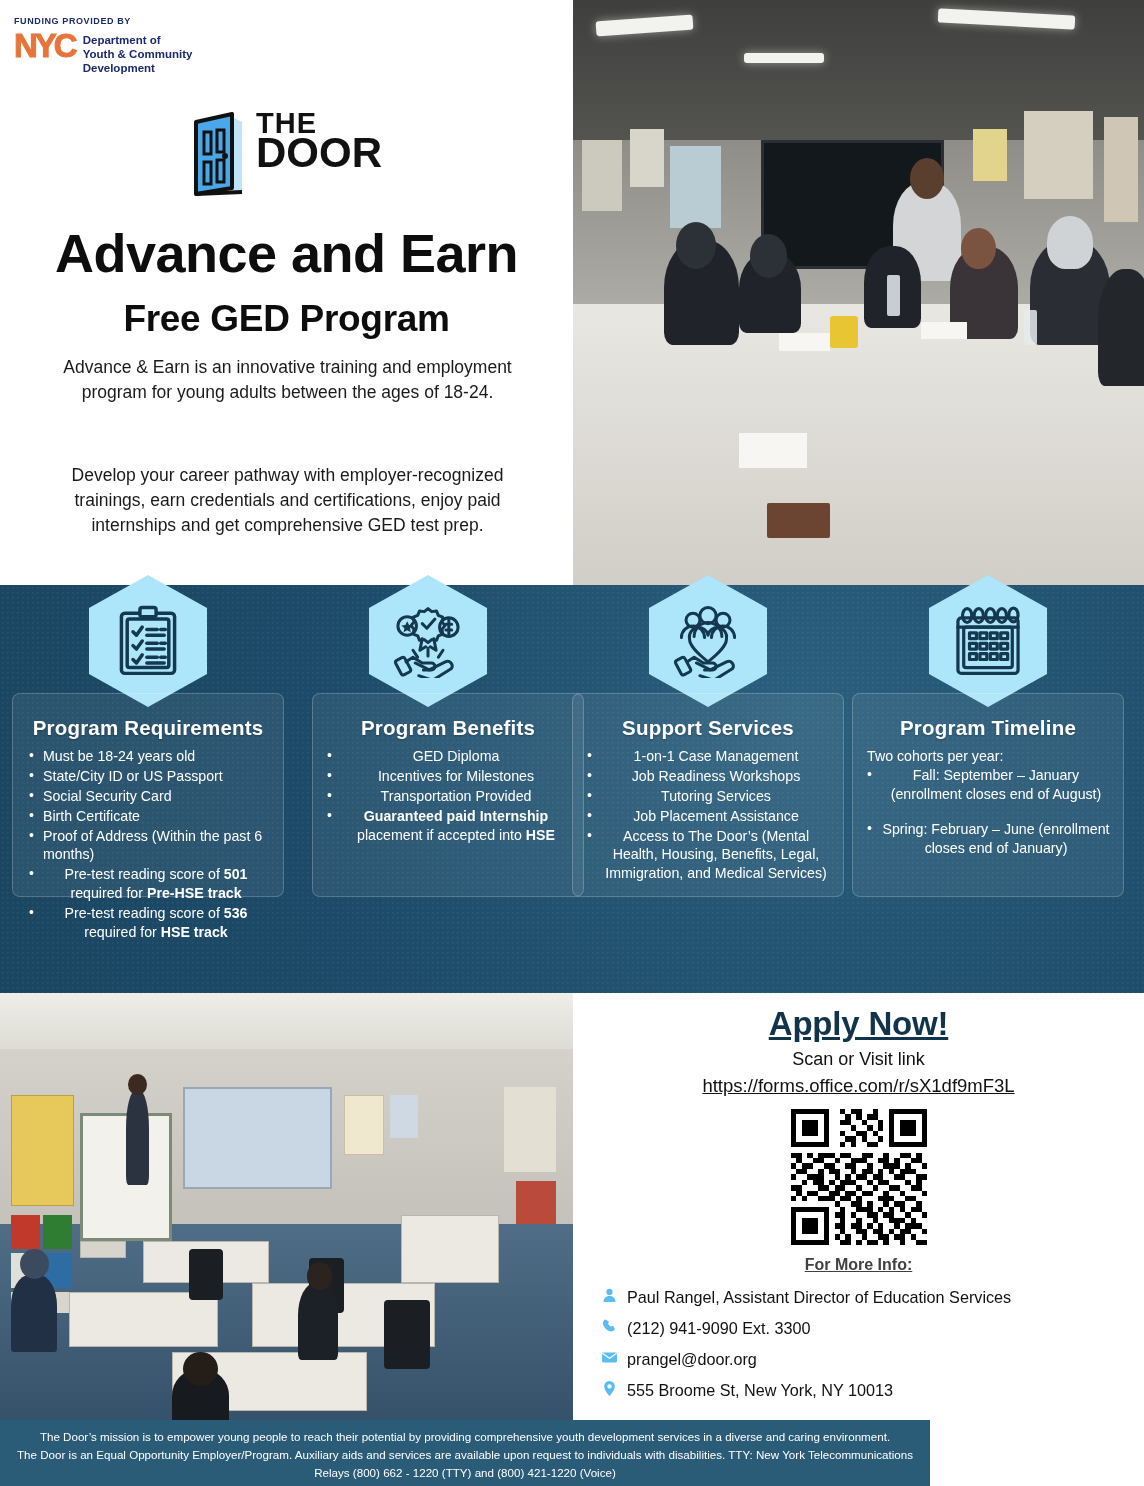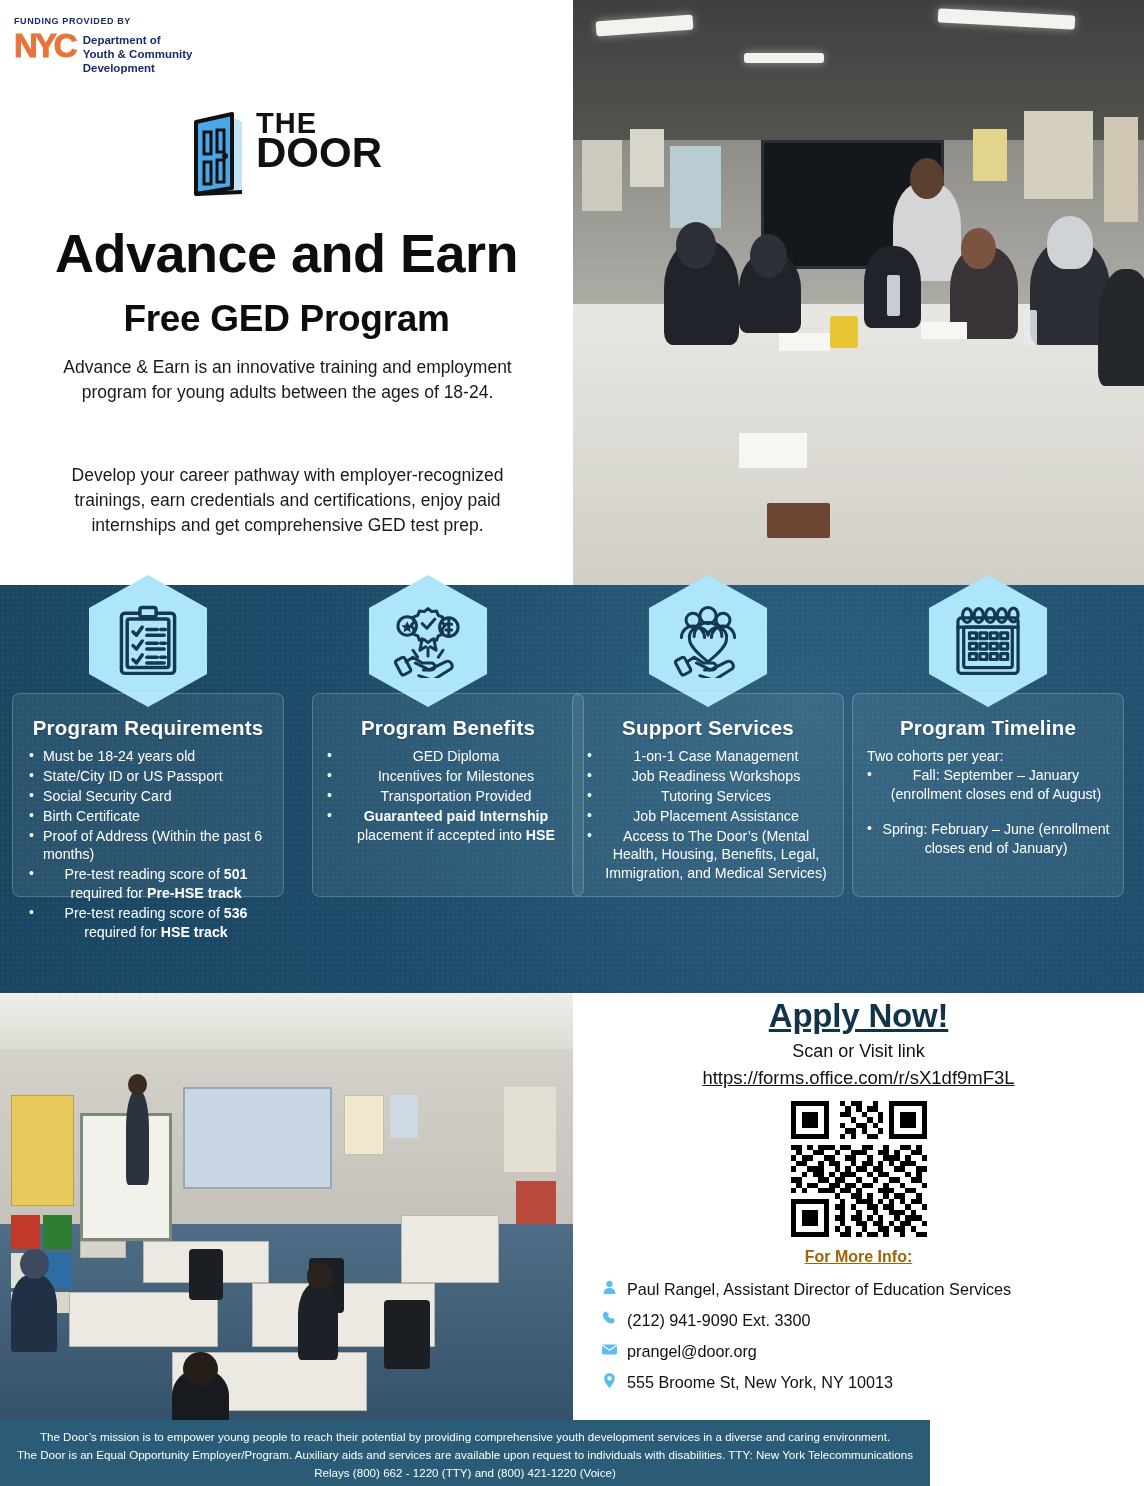--- a/index.html
+++ b/index.html
@@ -111,7 +111,7 @@
   .apply-wrap { position:absolute; left:573px; top:993px; width:571px; height:427px; background:#fff; }
   .apply-title {
     text-align:center; font-size:33px; font-weight:bold; color:#12344a;
-    text-decoration:underline; padding-top:4px; letter-spacing:-.2px;
+    text-decoration:underline; padding-top:12px; letter-spacing:-.2px;
   }
   .apply-scan { text-align:center; font-size:18px; color:#111; margin-top:6px; }
   .apply-link { text-align:center; font-size:18.5px; color:#111; text-decoration:underline; margin-top:5px; }

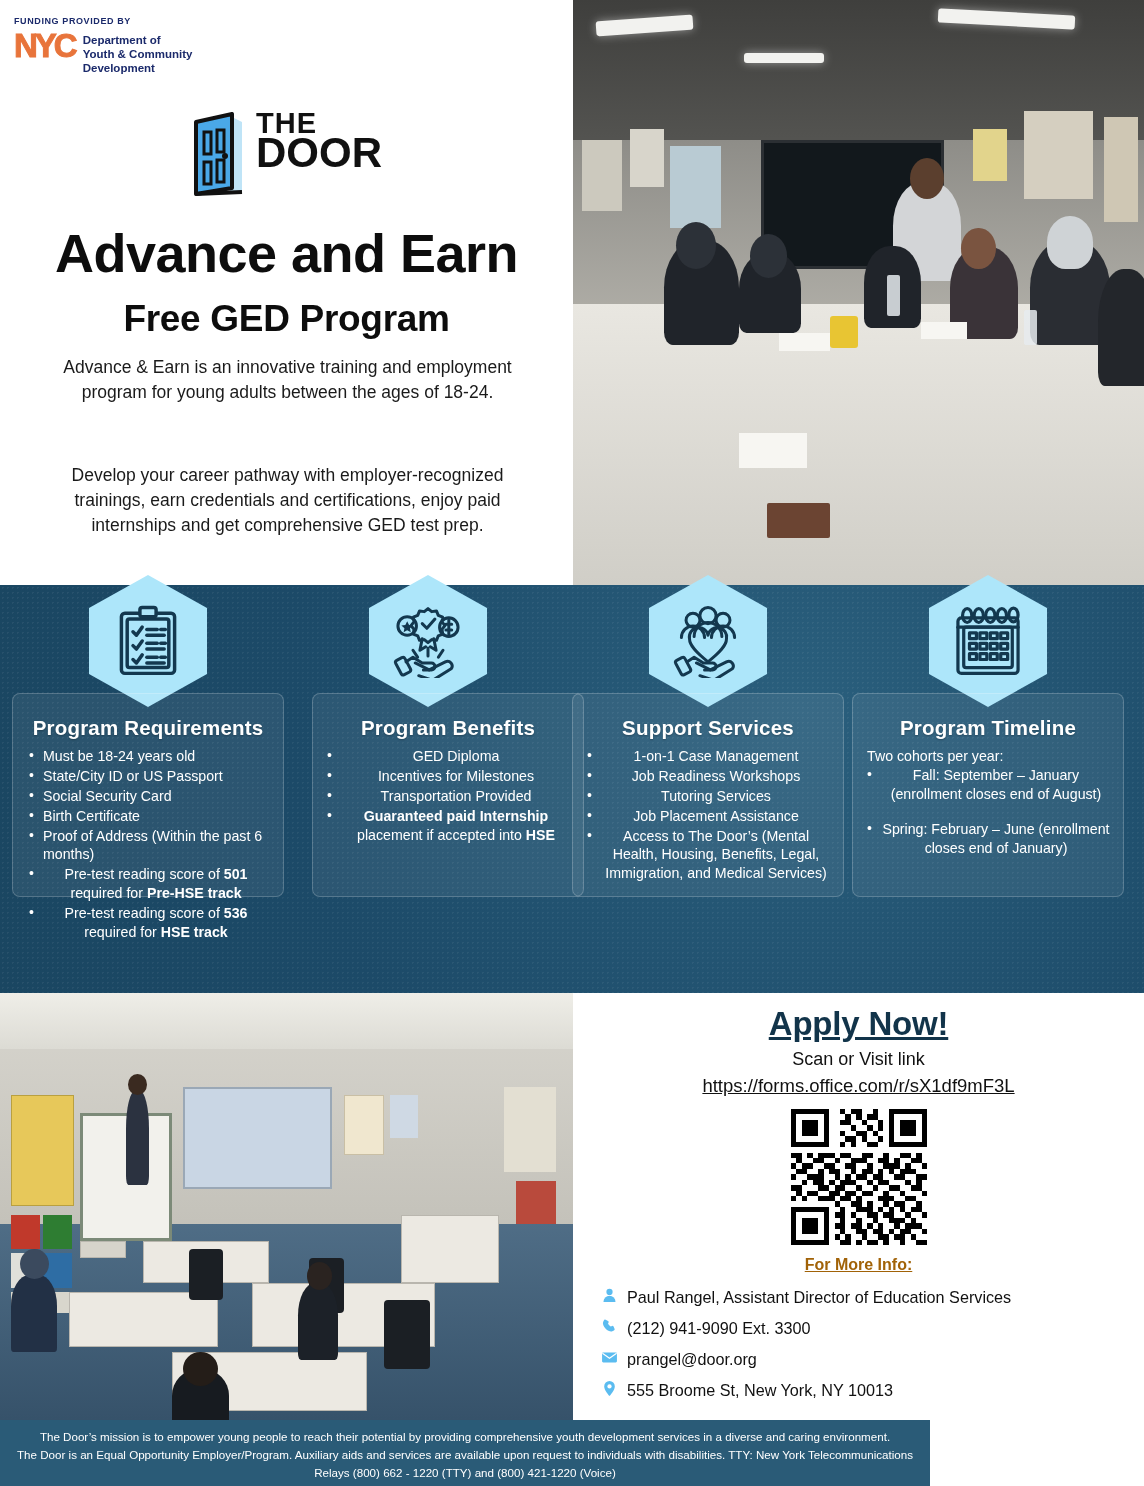--- a/index.html
+++ b/index.html
@@ -117,7 +117,7 @@
   .apply-link { text-align:center; font-size:18.5px; color:#111; text-decoration:underline; margin-top:5px; }
   .qr-holder { display:flex; justify-content:center; margin-top:12px; }
   .qr { width:136px; height:136px; display:block; image-rendering:pixelated; }
-  .more-info { text-align:center; font-size:16px; font-weight:bold; color:#a16207; text-decoration:underline; margin-top:11px; }
+  .more-info { text-align:center; font-size:16px; font-weight:bold; color:#404040; text-decoration:underline; margin-top:11px; }
   .contact { margin-top:12px; padding-left:28px; }
   .contact-row { display:flex; align-items:center; gap:9px; margin-bottom:8px; font-size:16.2px; color:#111; }
   .contact-row svg { width:17px; height:19px; flex:none; }

